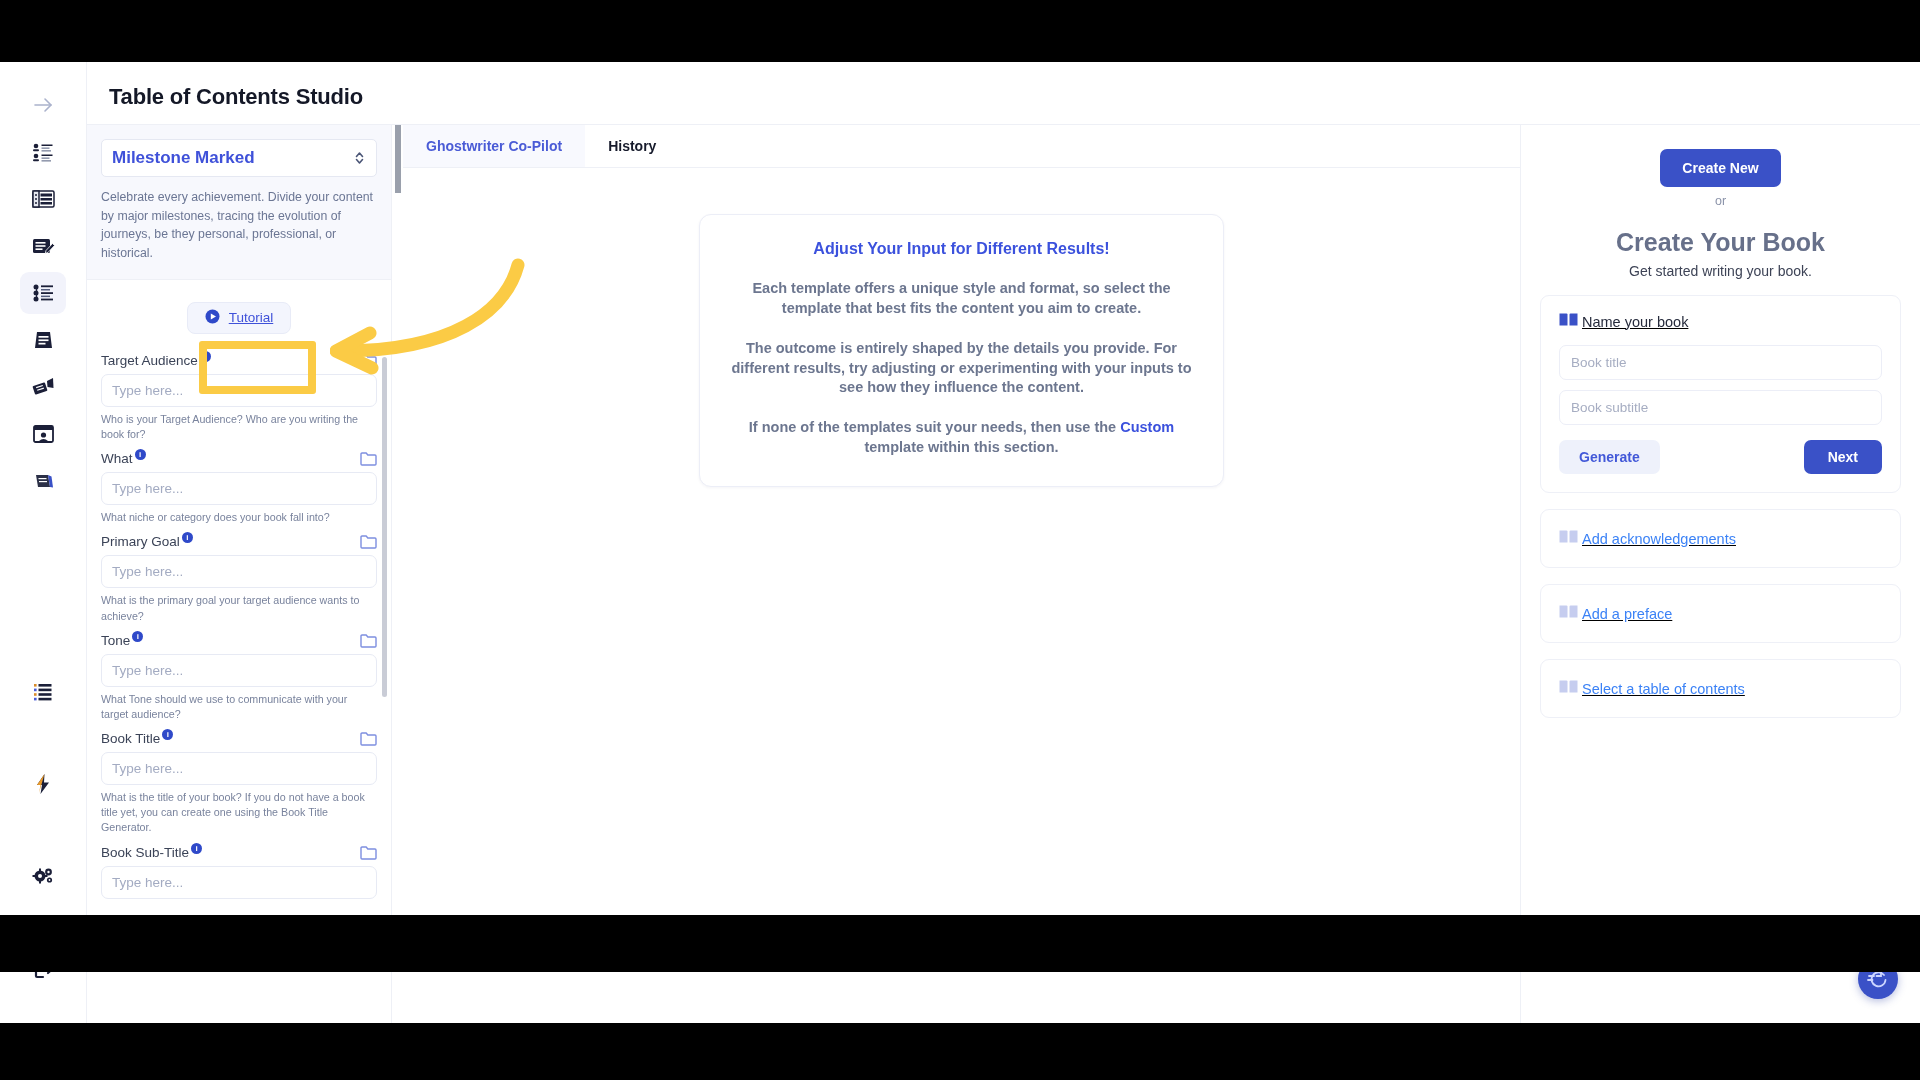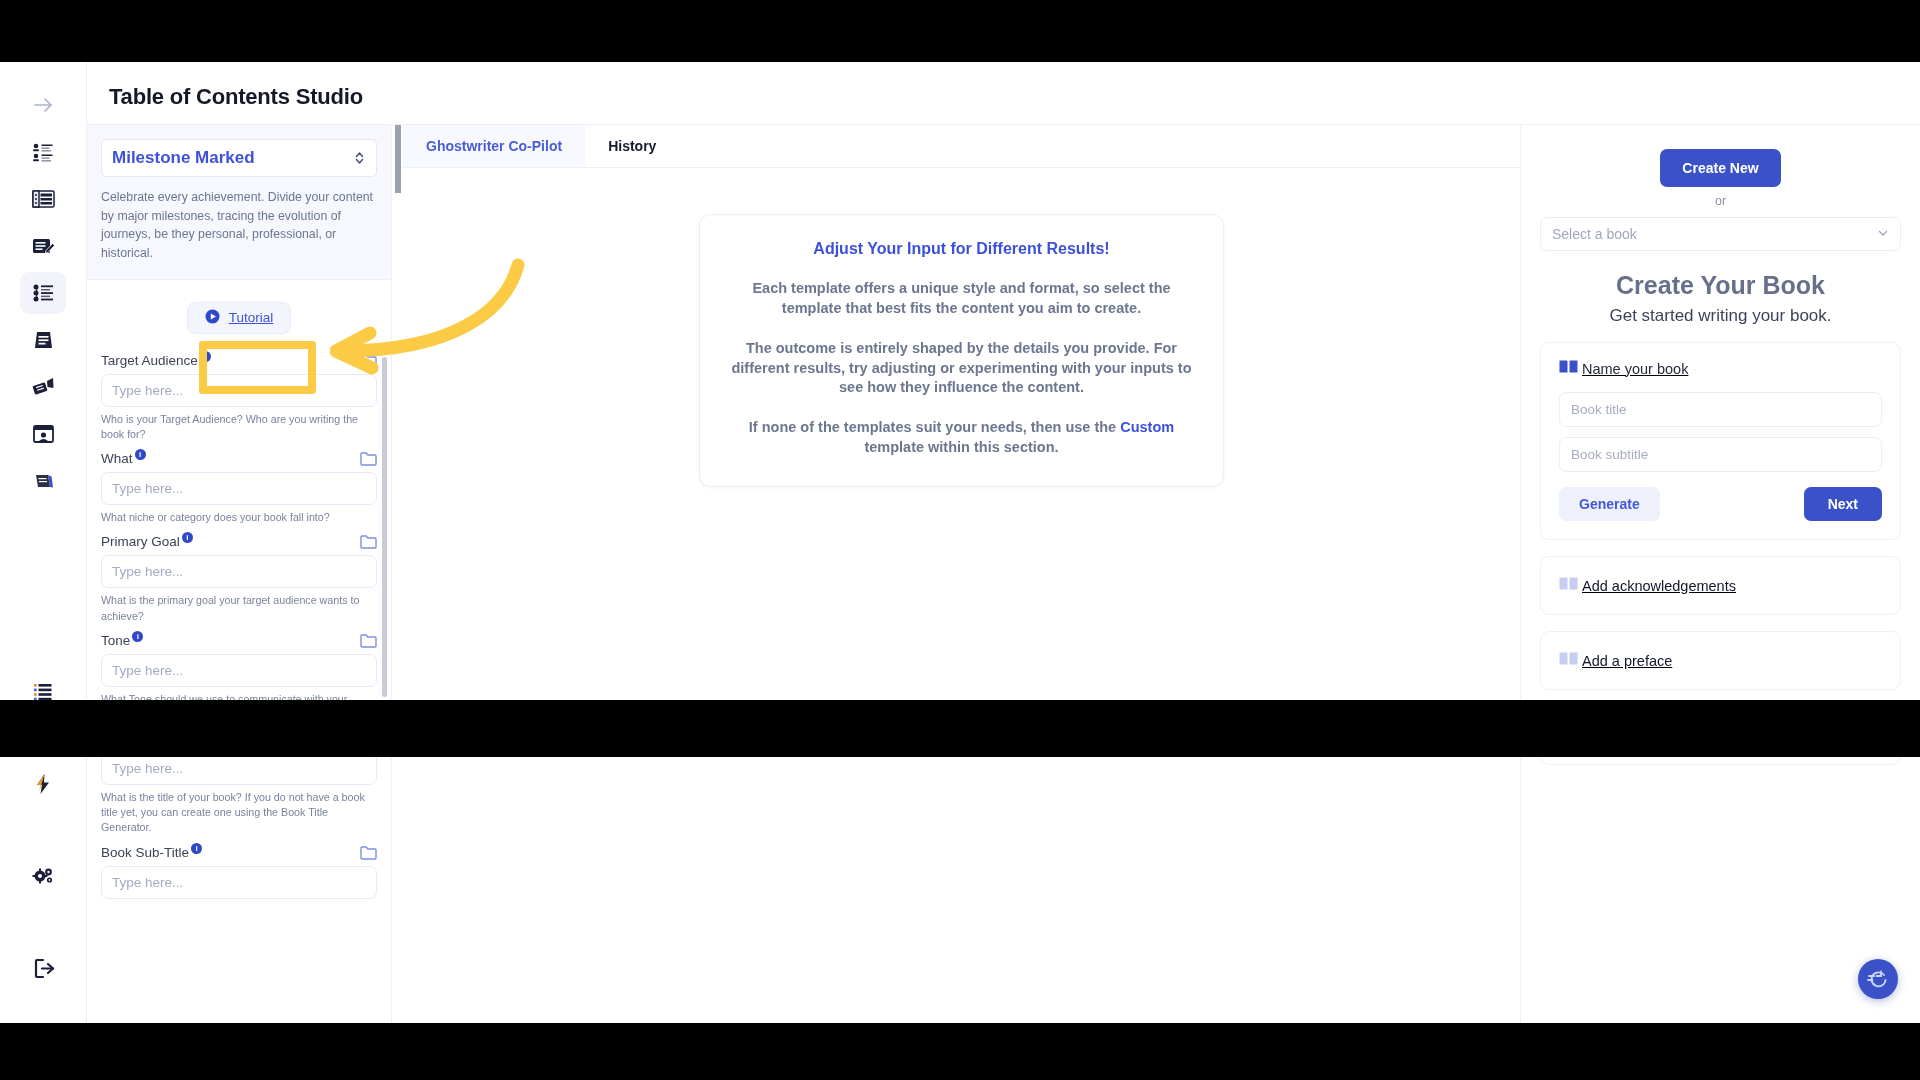--- a/index.html
+++ b/index.html
@@ -9,7 +9,7 @@
     background: #000000;
     overflow: hidden;
   }
-  #screen { position: relative; width: 1920px; height: 757px; background:#000; }
+  #screen { position: relative; width: 1920px; height: 972px; background:#000; }
 
   
   .letterbox { position:absolute; left:0; width:1920px; background:#000; z-index:50; }

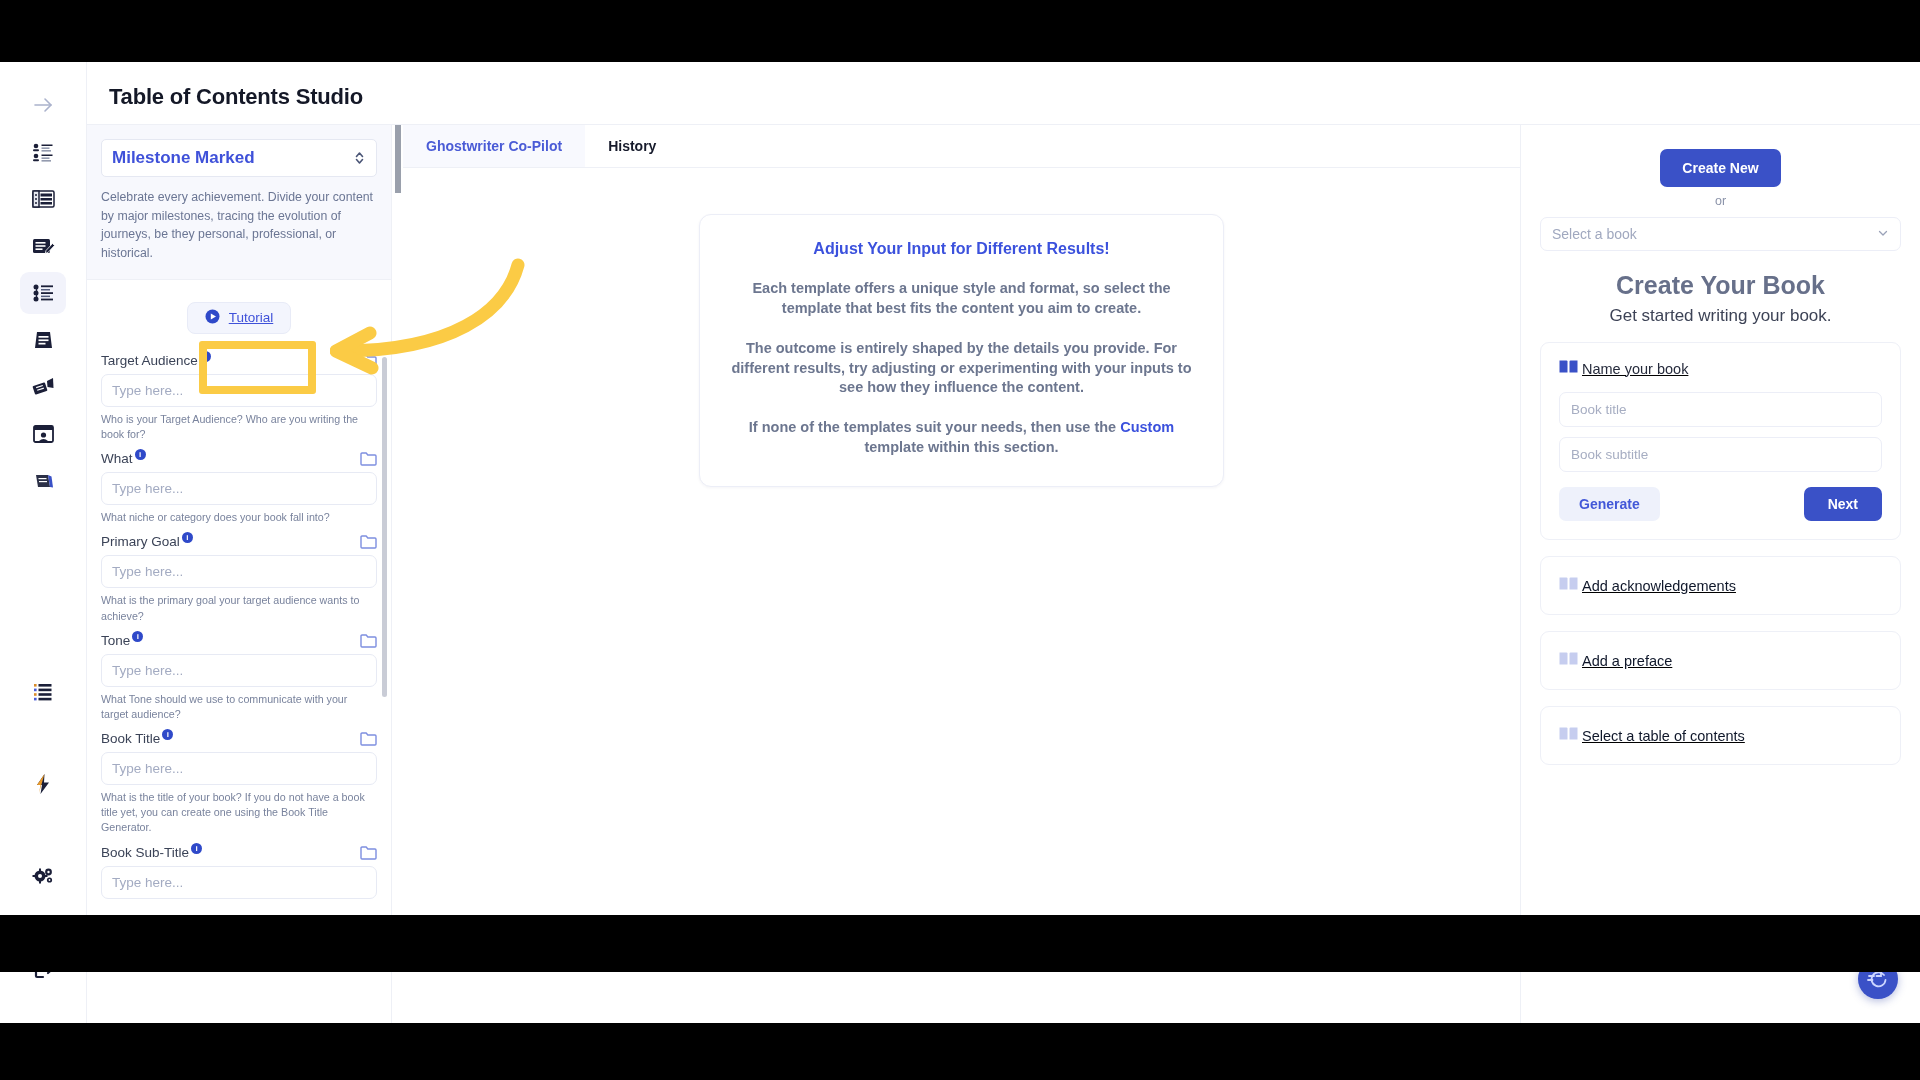--- a/index.html
+++ b/index.html
@@ -480,14 +480,6 @@
         <div class="right">
           <button class="create-new-btn">Create New</button>
           <div class="or-text">or</div>
-          <div class="book-select">
-            <span>Select a book</span>
-            <span>
-              <svg width="12" height="12" viewBox="0 0 12 12" fill="none" stroke="#9aa2b8" stroke-width="1.3" stroke-linecap="round" stroke-linejoin="round">
-                  <polyline points="2.5,4.5 6,8 9.5,4.5"></polyline>
-                </svg>
-            </span>
-          </div>
 
           <div class="right-title">Create Your Book</div>
           <div class="right-sub">Get started writing your book.</div>

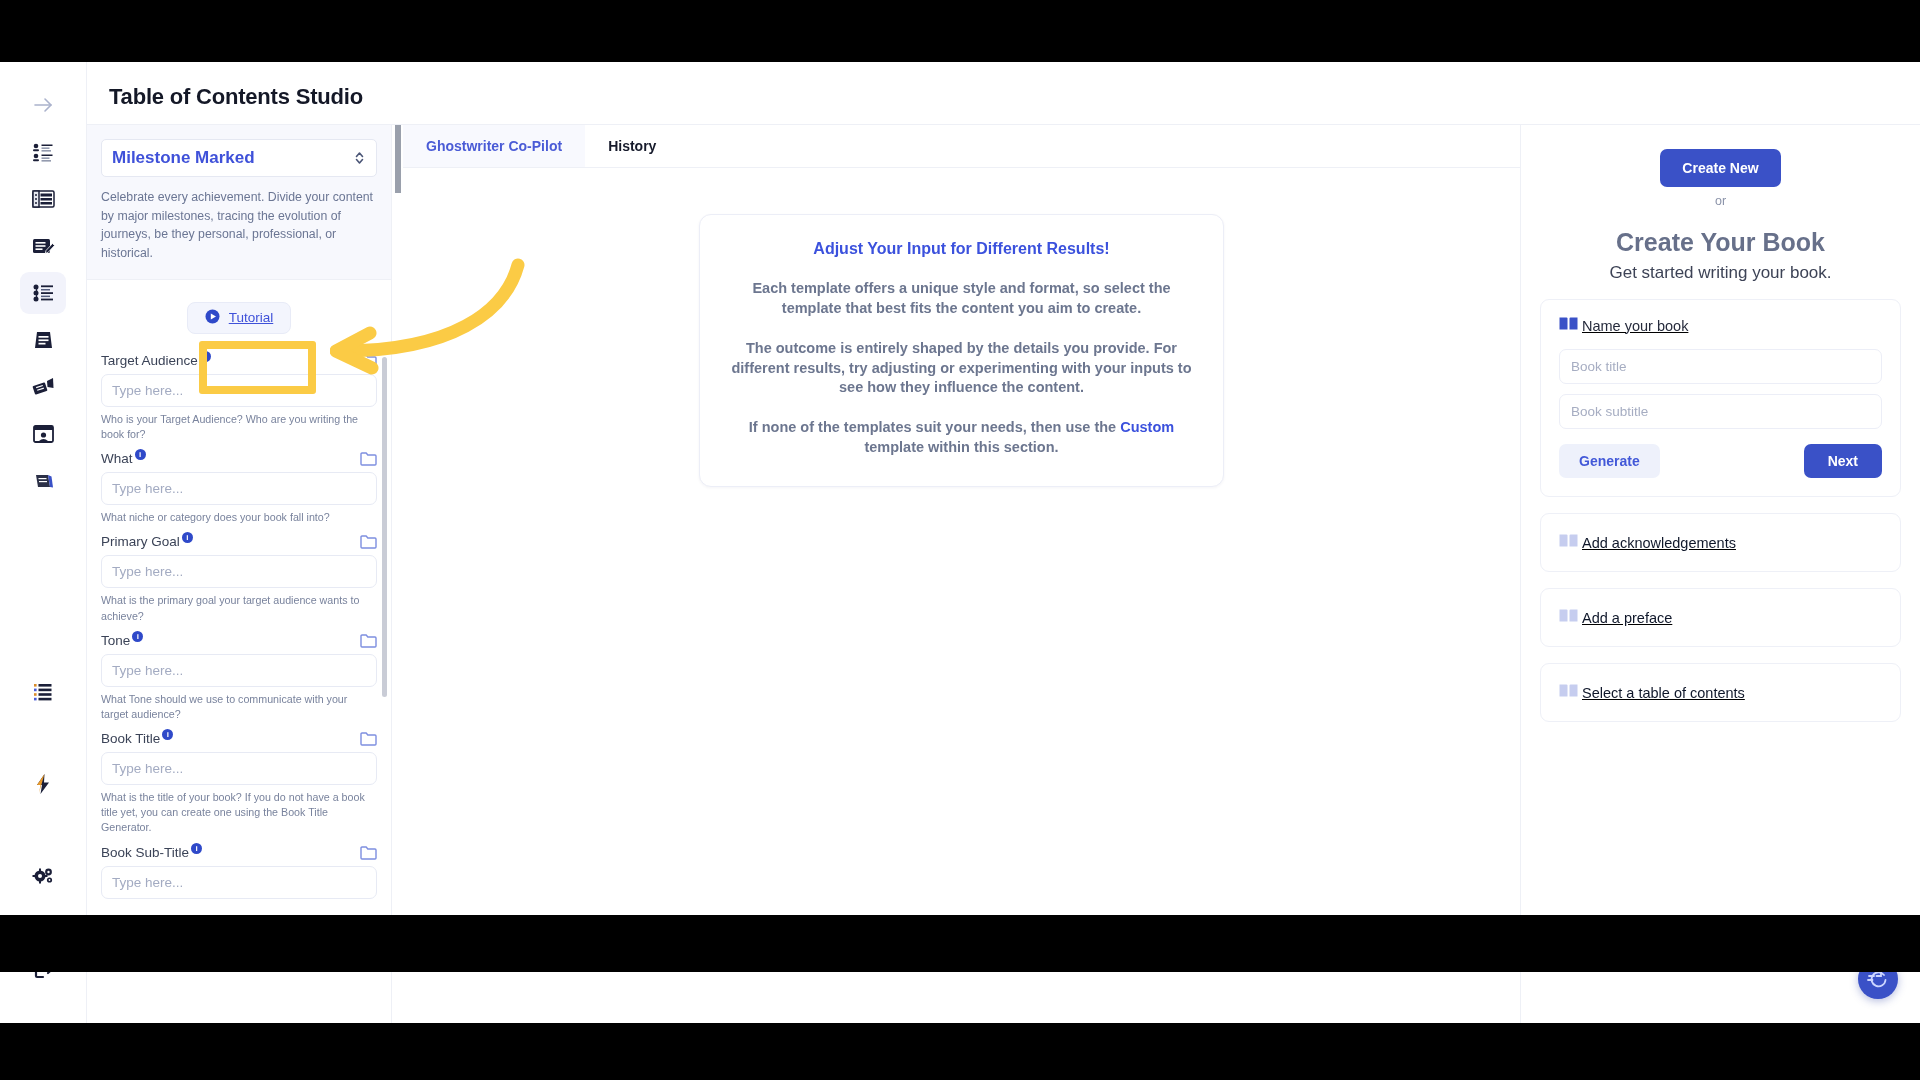--- a/index.html
+++ b/index.html
@@ -152,7 +152,7 @@
   .right-title {
     text-align:center; font-size:25px; color:#67708a; margin-top:20px; font-weight:bold;
   }
-  .right-sub { text-align:center; font-size:17px; color:#3d4356; margin-top:6px; }
+  .right-sub { text-align:center; font-size:14px; color:#3d4356; margin-top:6px; }
 
   .step-card {
     margin-top:16px; border:1px solid #eef0f7; border-radius:9px;

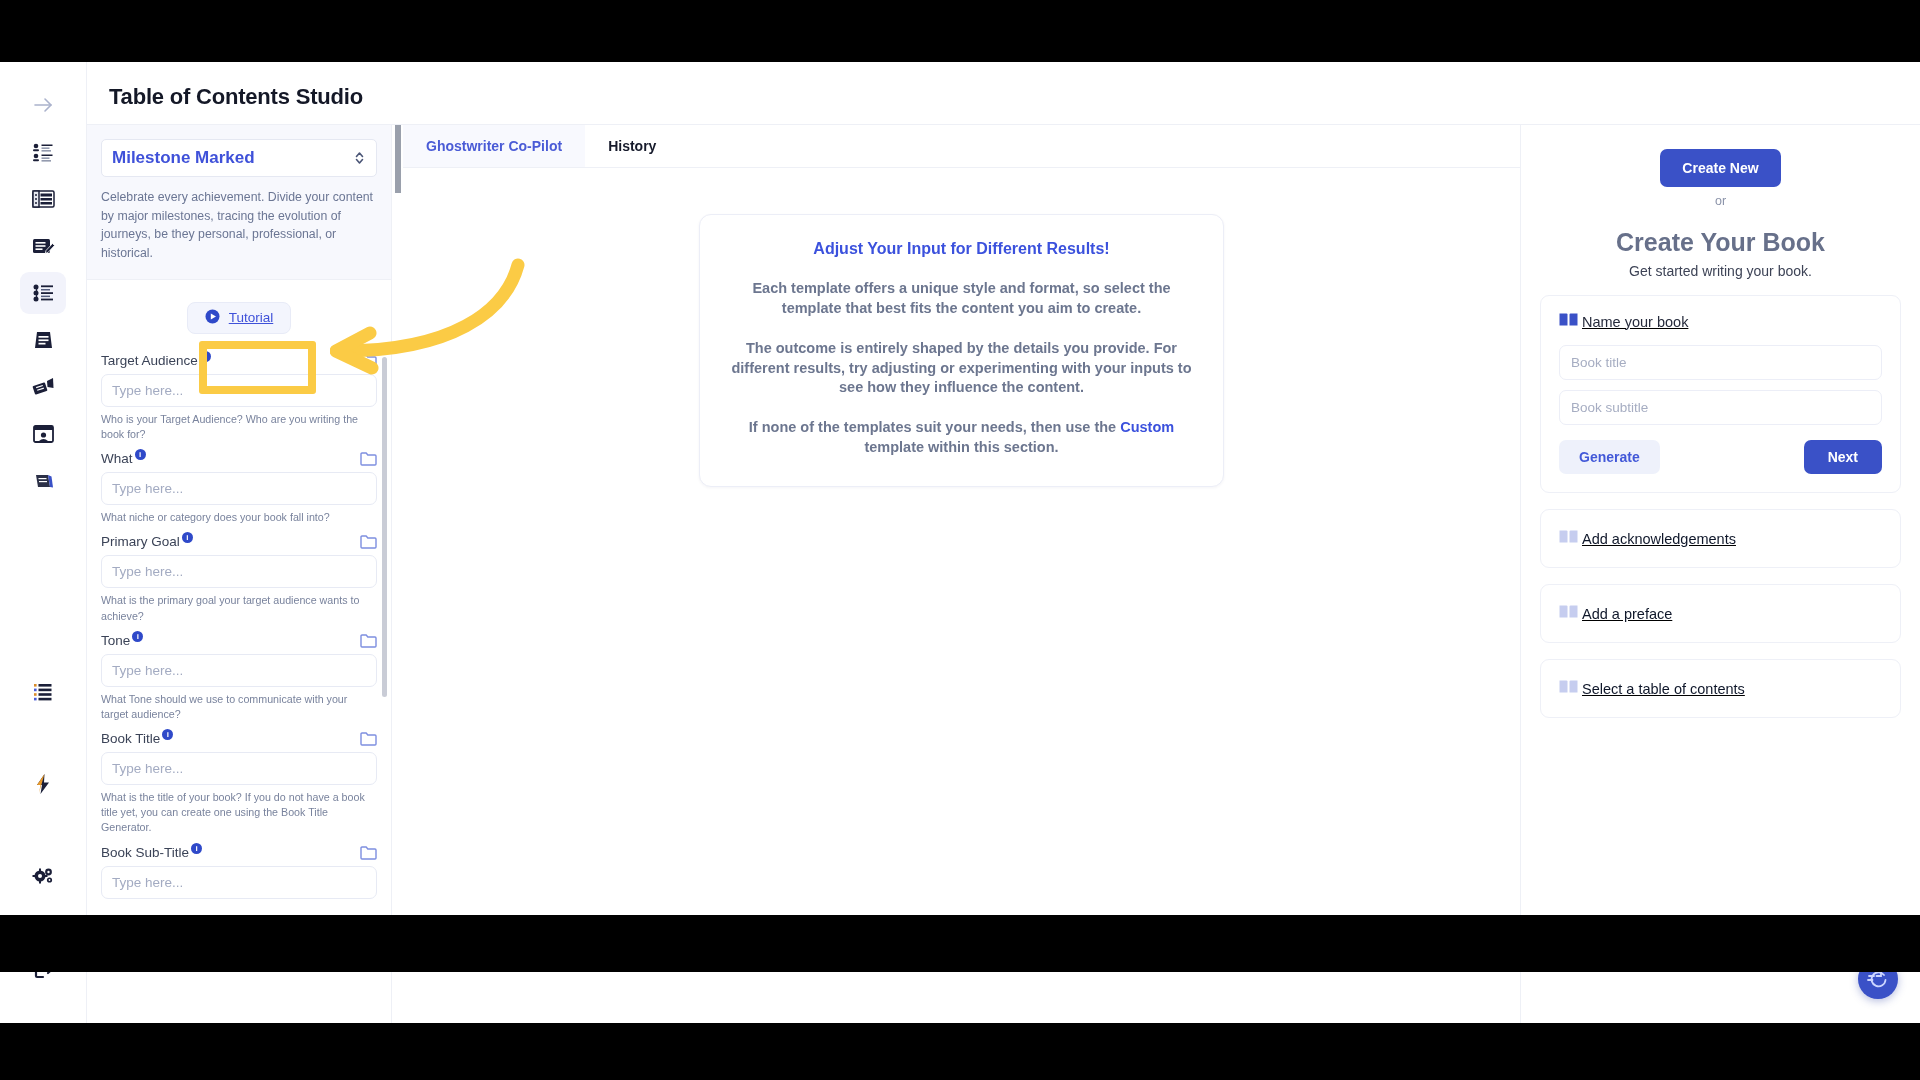--- a/index.html
+++ b/index.html
@@ -179,7 +179,7 @@
   }
   .step-card.disabled { padding:19px 18px; }
   .step-card.disabled .step-head { margin-bottom:0; }
-  .step-card.disabled .step-label { color:#0f172a;text-align:right; }
+  .step-card.disabled .step-label { color:#3b82f6;text-align:right; }
 
   
   .fab {

